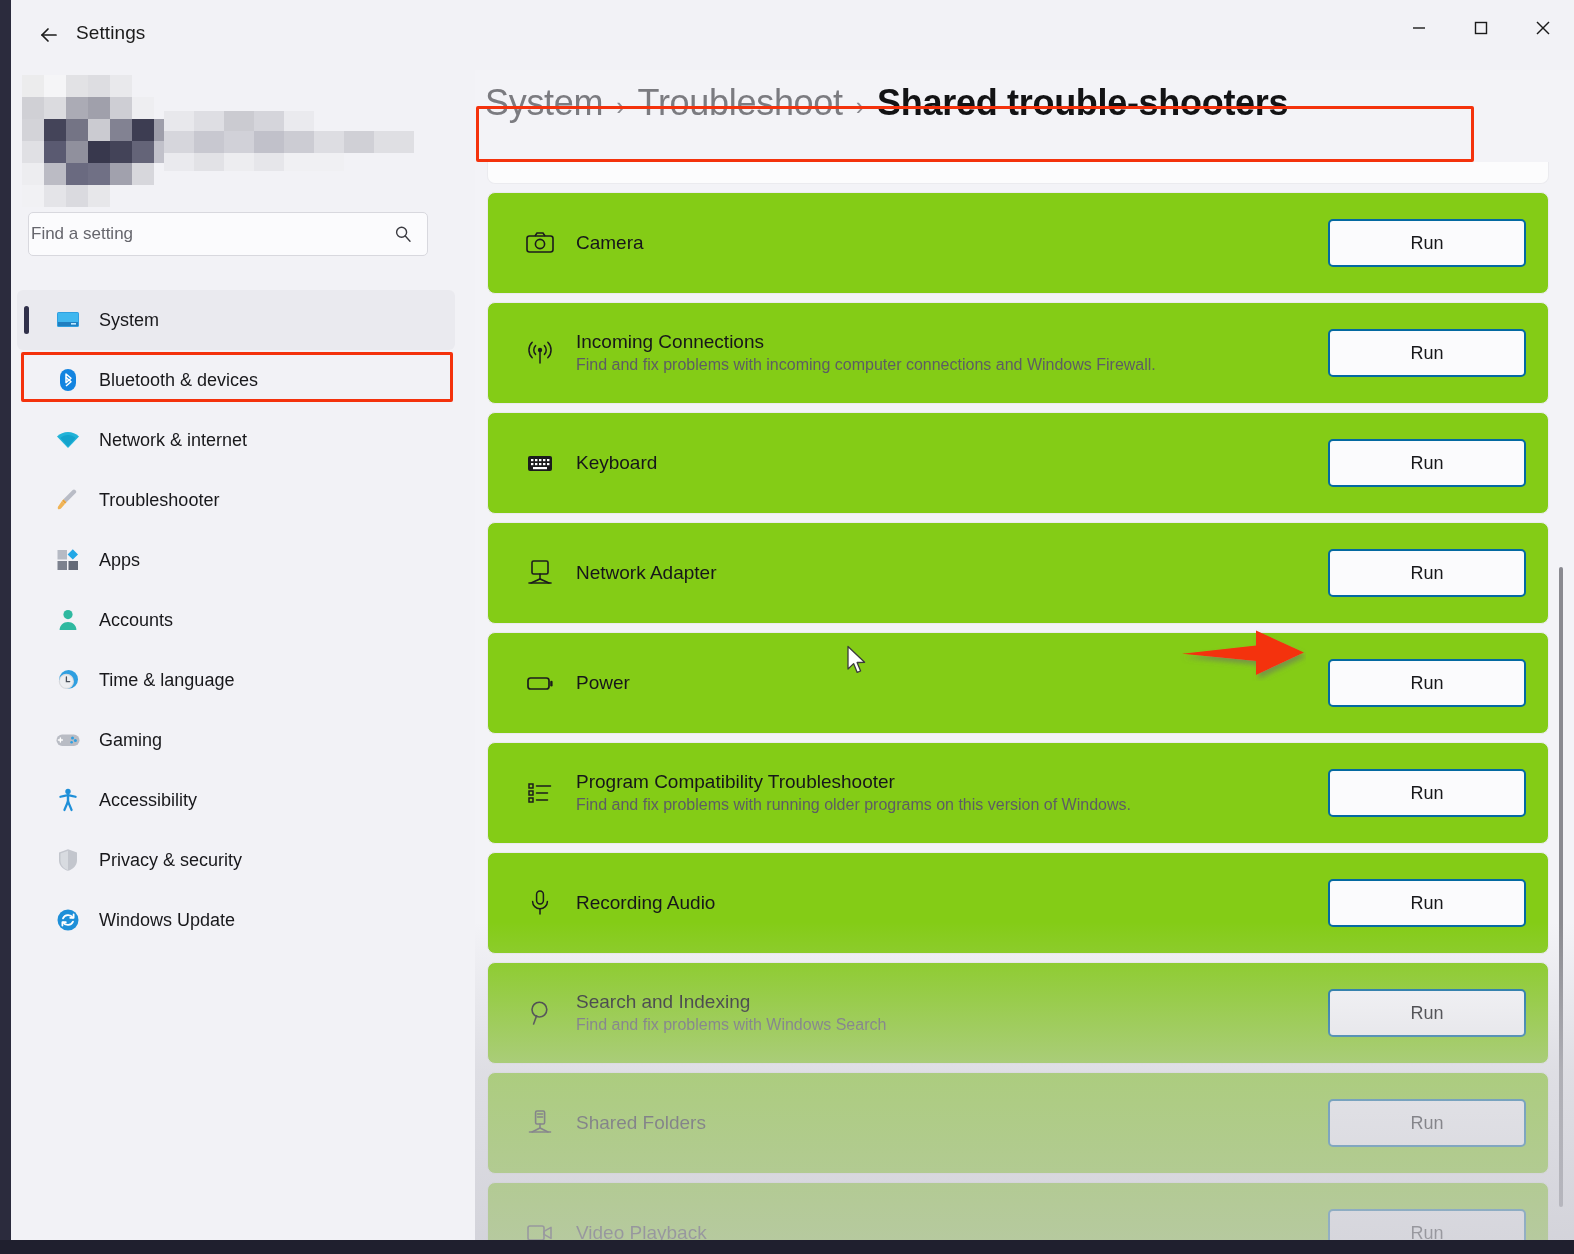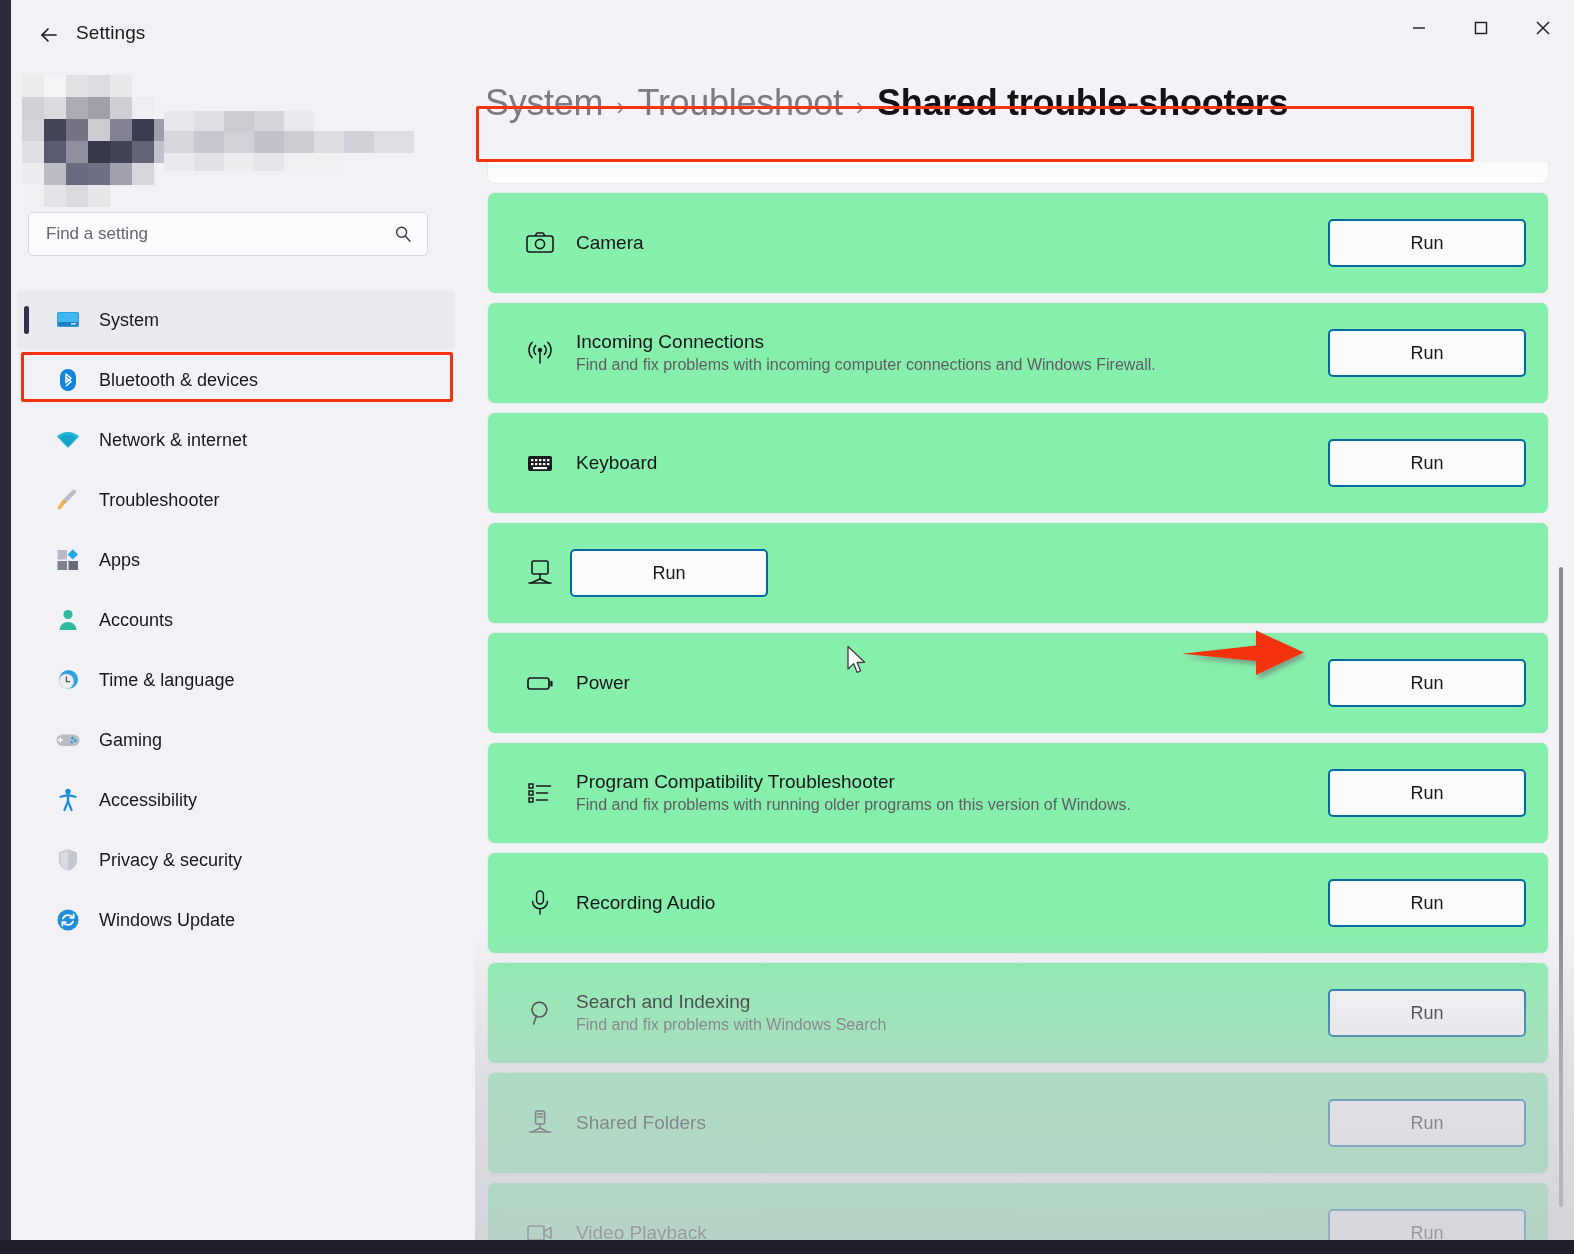--- a/index.html
+++ b/index.html
@@ -91,7 +91,7 @@
     display: flex; align-items: center;
   }
   .search-text {
-    margin-left: 17px;
+    margin-left: 2px;
     font-size: 17px;
     color: #66666d;
   }

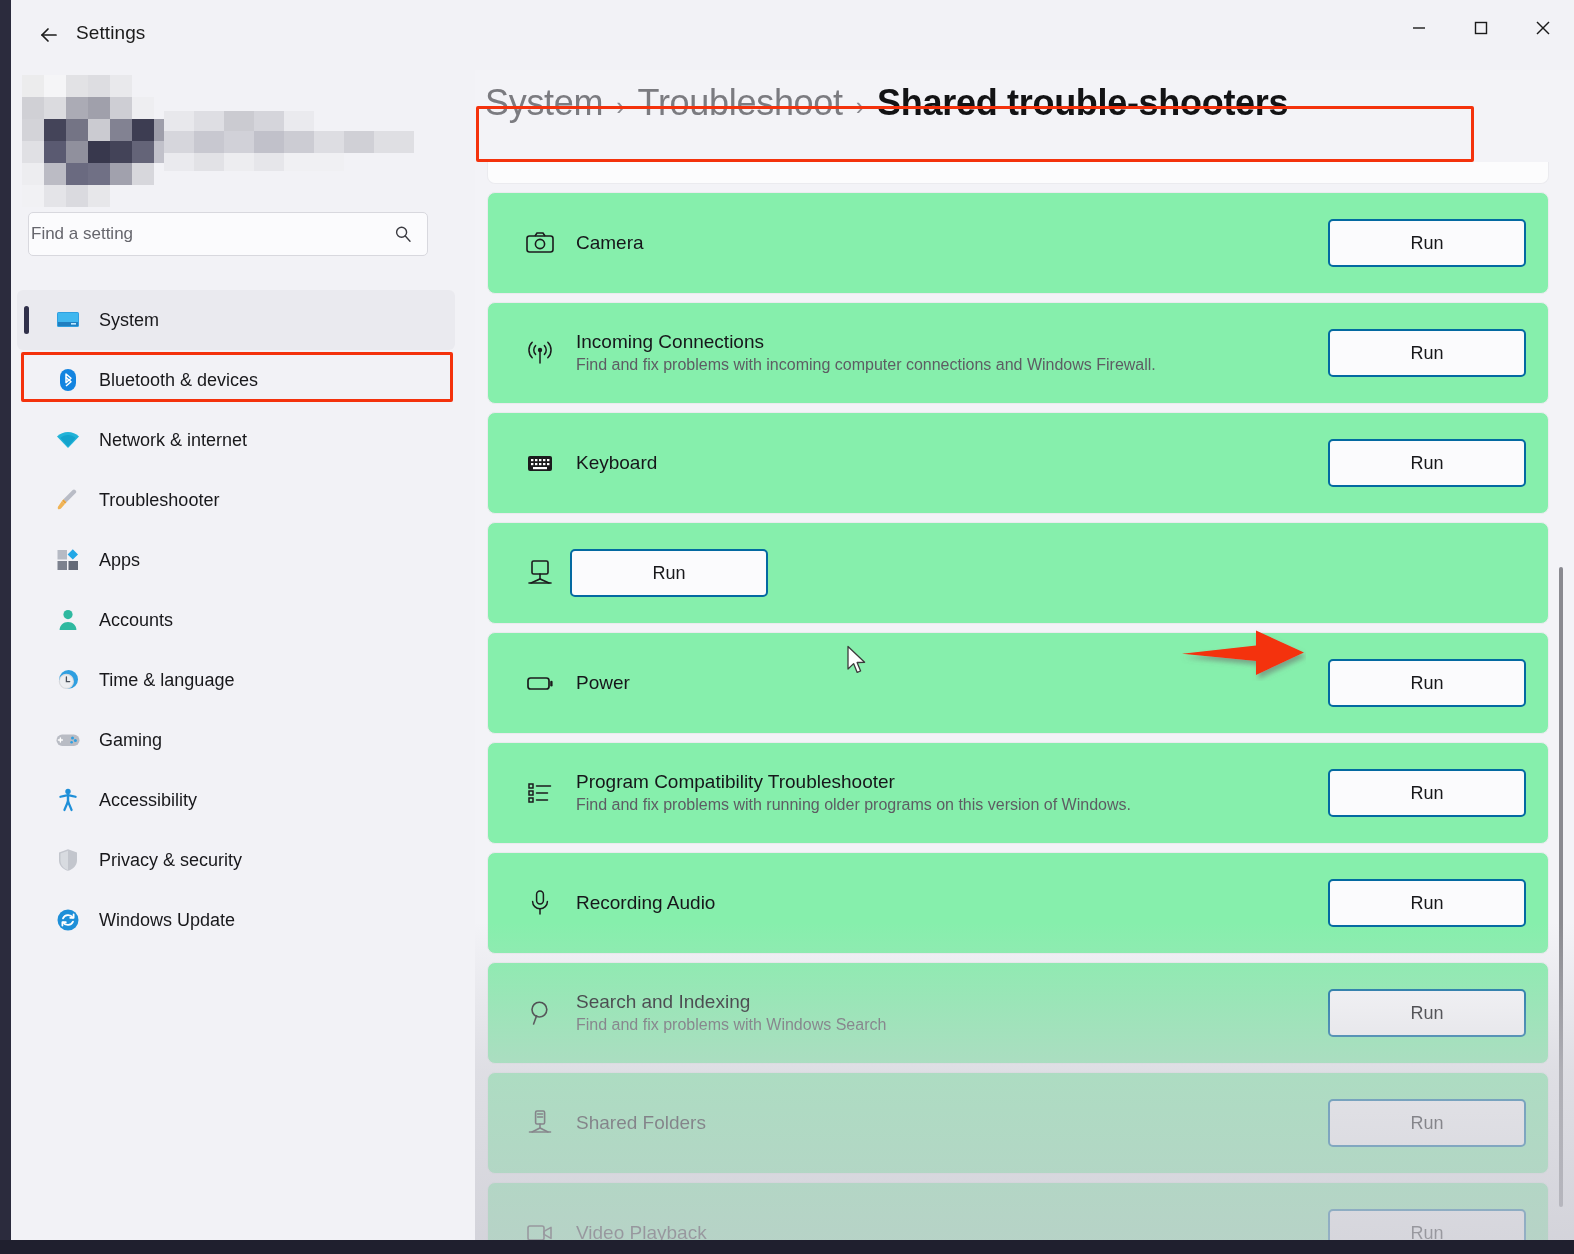--- a/index.html
+++ b/index.html
@@ -203,7 +203,7 @@
   .card {
     position: relative;
     height: 102px;
-    background: #86efac;
+    background: #84cc16;
     border: 1px solid #ebebef;
     border-radius: 8px;
     margin-bottom: 8px;

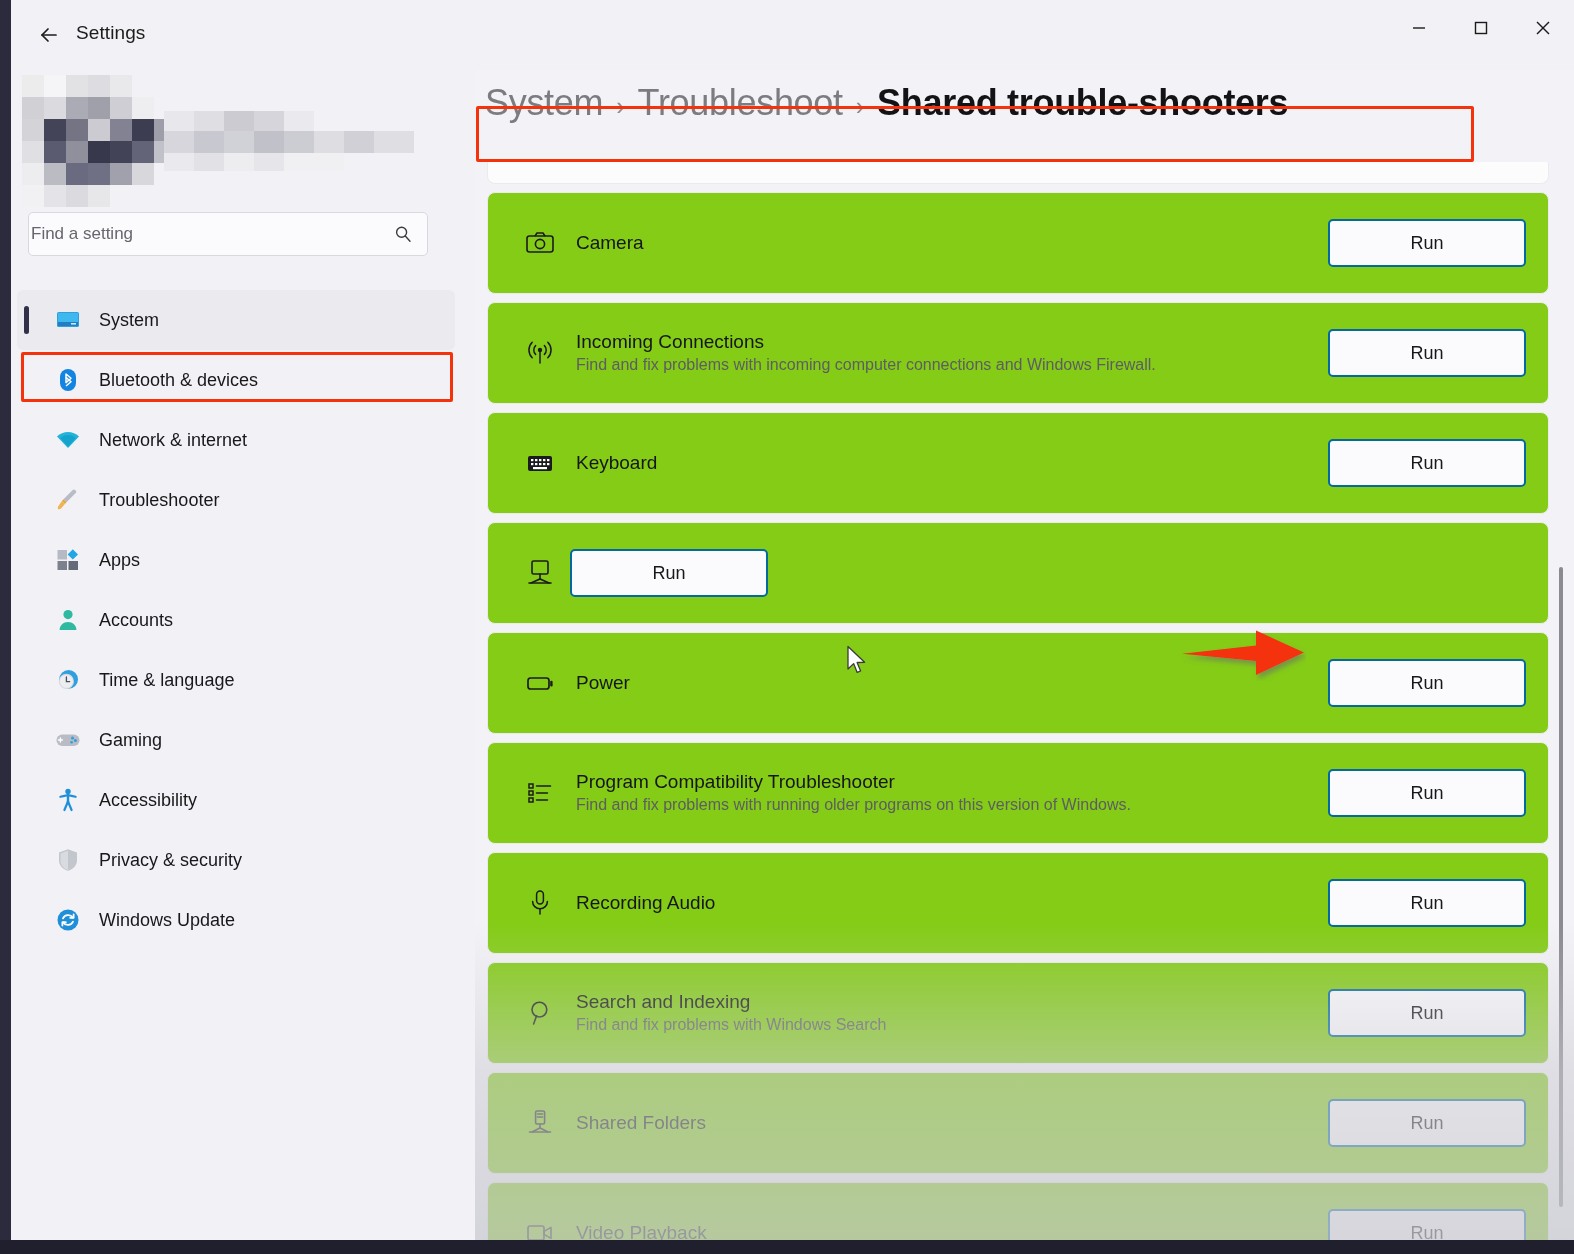--- a/index.html
+++ b/index.html
@@ -618,6 +618,9 @@
             <path d="M5 26h22"></path>
           </svg>
         </span>
+        <div class="card-text">
+          <div class="card-title">Network Adapter</div>
+        </div>
         <div class="run-btn">Run</div>
       </div>
 

